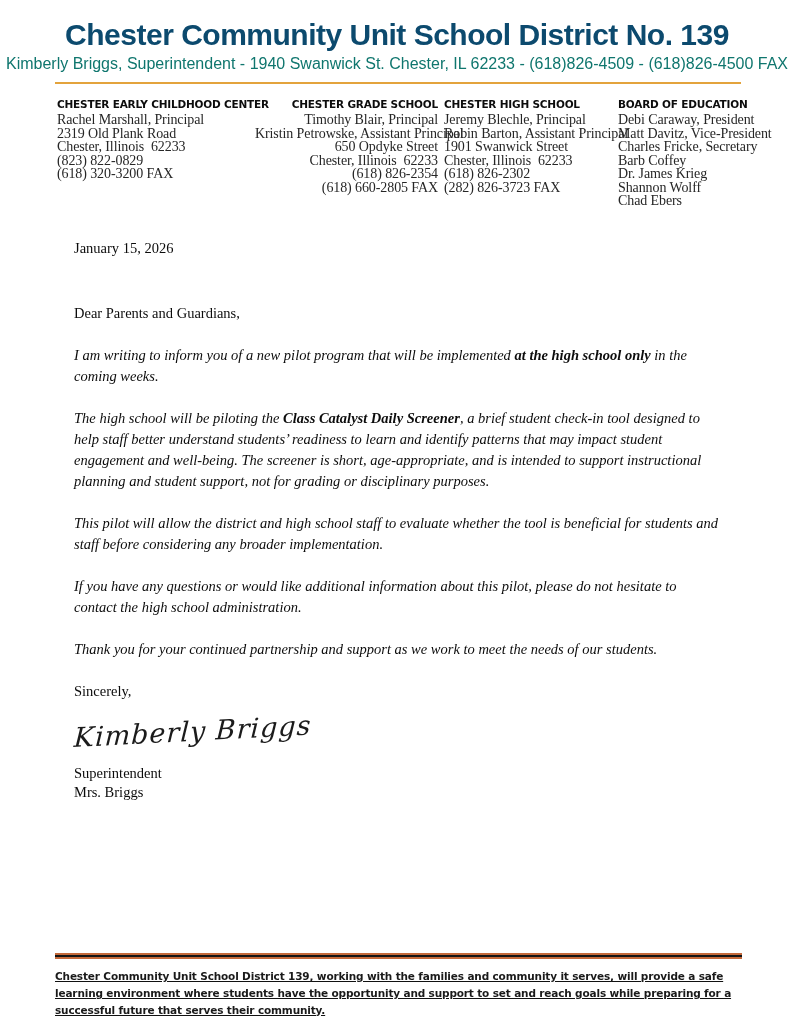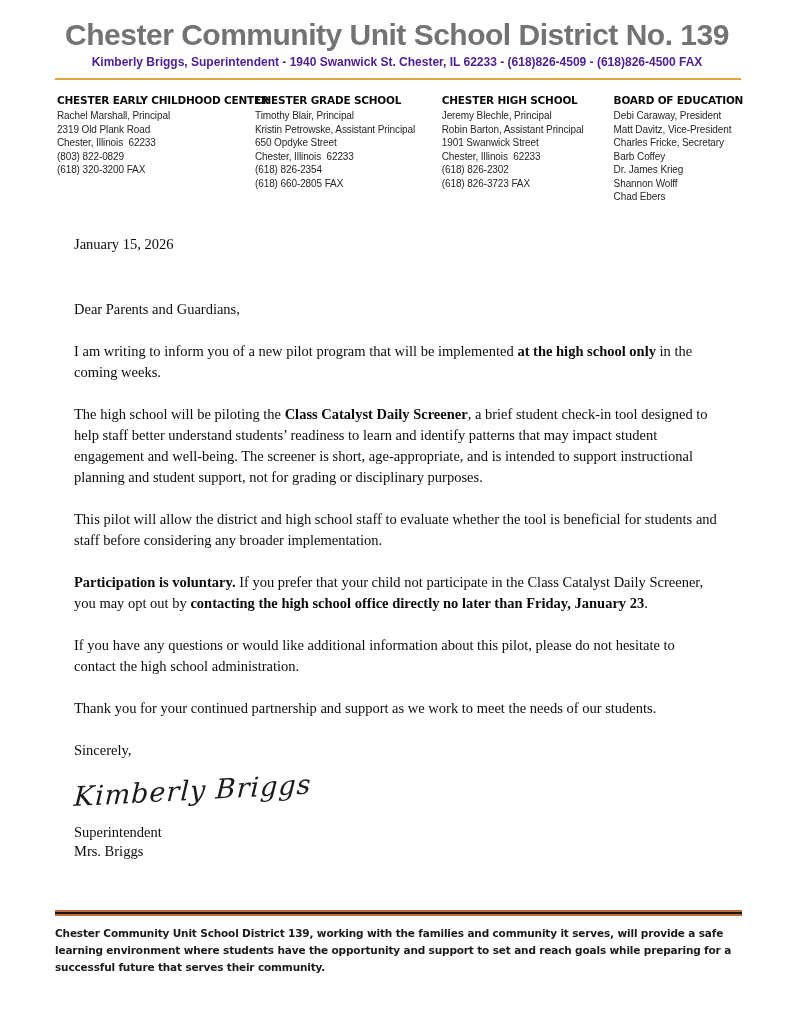--- a/index.html
+++ b/index.html
@@ -21,7 +21,7 @@
     font-weight: bold;
     font-size: 30px;
     letter-spacing: -0.5px;
-    color: #737373;
+    color: #0c4a6e;
     line-height: 1.1;
   }
   .district-subtitle {

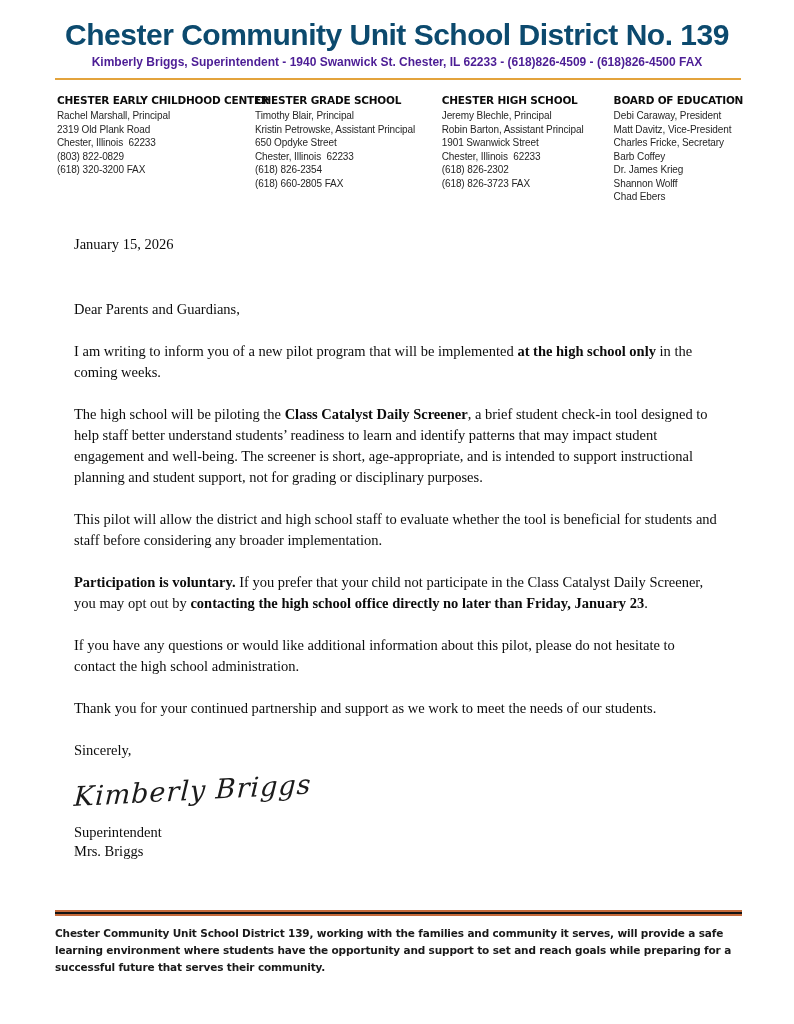--- a/index.html
+++ b/index.html
@@ -26,9 +26,9 @@
   }
   .district-subtitle {
     font-family: "Liberation Sans", sans-serif;
-    font-weight: bold;
-    font-size: 12px;
-    color: #4c1d95;
+    font-weight: normal;
+    font-size: 16px;
+    color: #0f766e;
     margin-top: 4px;
   }
   .gold-rule {

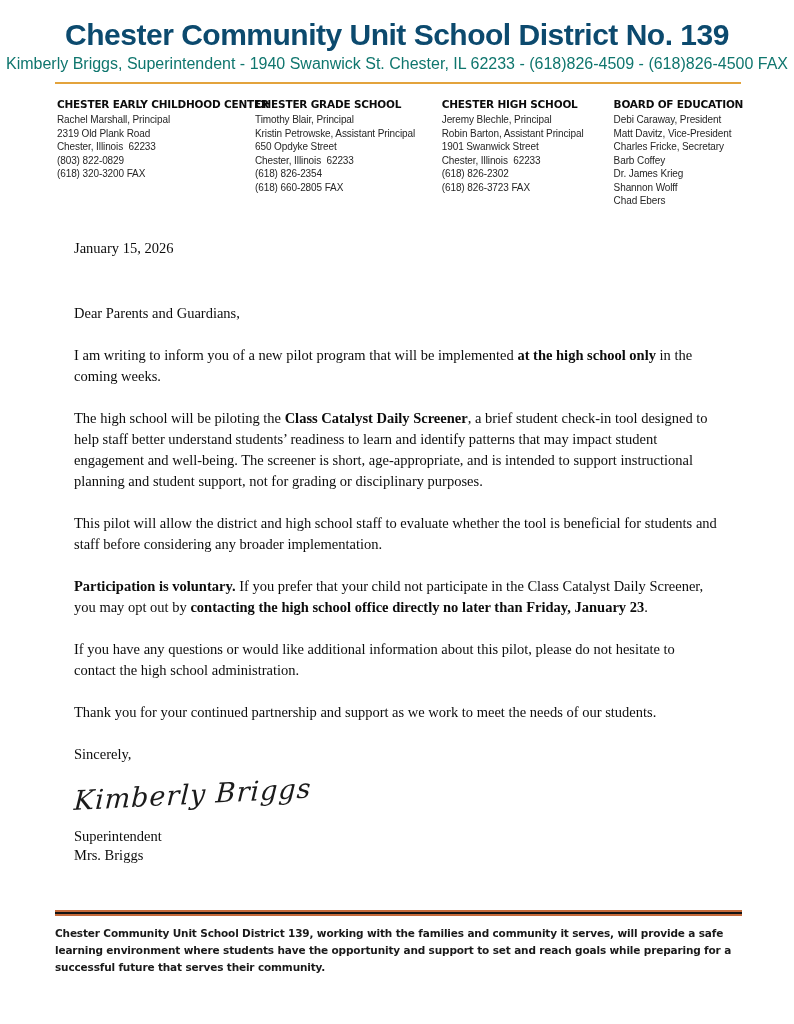--- a/index.html
+++ b/index.html
@@ -43,7 +43,7 @@
   }
   .dir-col { text-align: left; }
   .dir-col-1 { width: 198px; }
-  .dir-col-2 { width: 183px; }
+  .dir-col-2 { width: 183px; text-align: right; }
   .dir-col-3 { width: 174px; margin-left: 6px; }
   .dir-col-4 { width: 132px; }
   .dir-title {

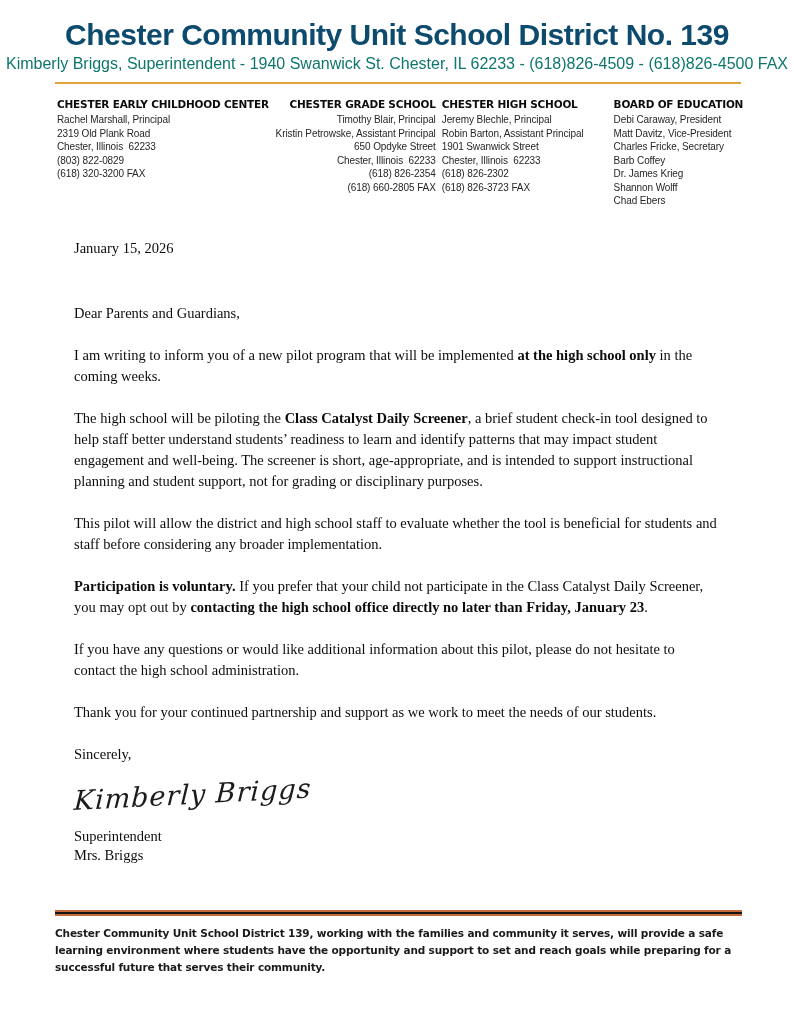--- a/index.html
+++ b/index.html
@@ -56,8 +56,8 @@
     white-space: pre;
   }
   .dir-lines div {
-    font-family: Liberation Sans, sans-serif;
-    font-size: 10px;
+    font-family: Liberation Serif, serif;
+    font-size: 14px;
     letter-spacing: -0.1px;
     line-height: 13.5px;
     color: #262626;

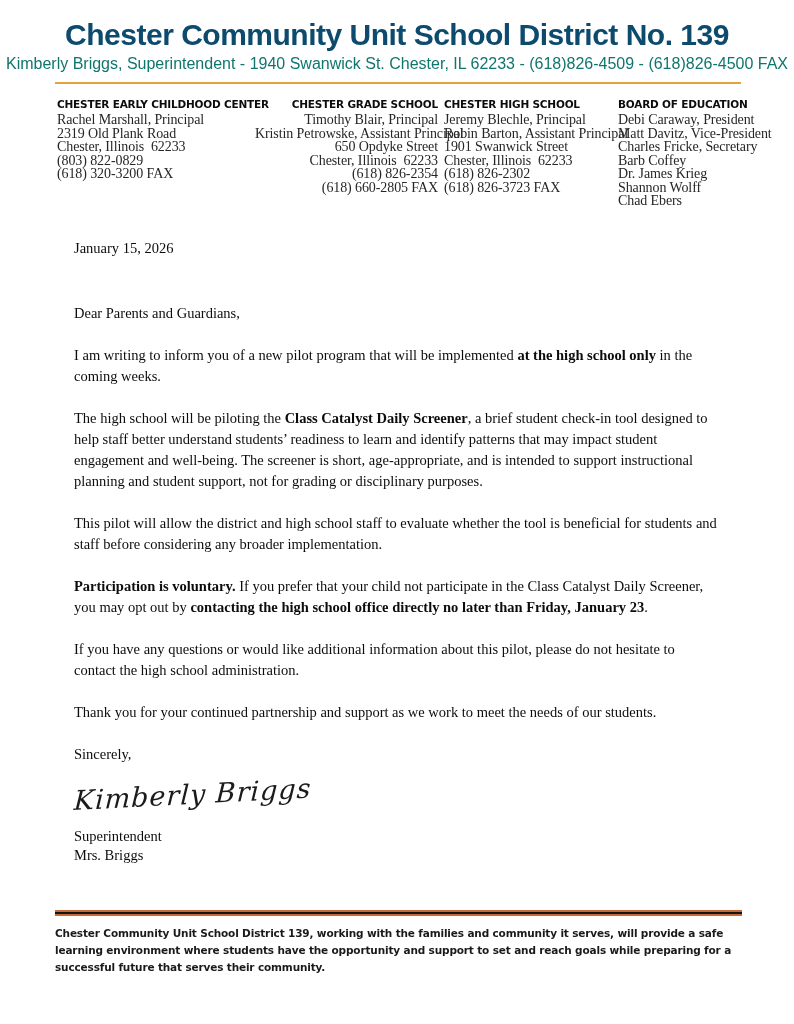--- a/index.html
+++ b/index.html
@@ -133,7 +133,7 @@
           <div>Rachel Marshall, Principal</div>
           <div>2319 Old Plank Road</div>
           <div>Chester, Illinois  62233</div>
-          <div>(803) 822-0829</div>
+          <div>(823) 822-0829</div>
           <div>(618) 320-3200 FAX</div>
         </div>
     </div>

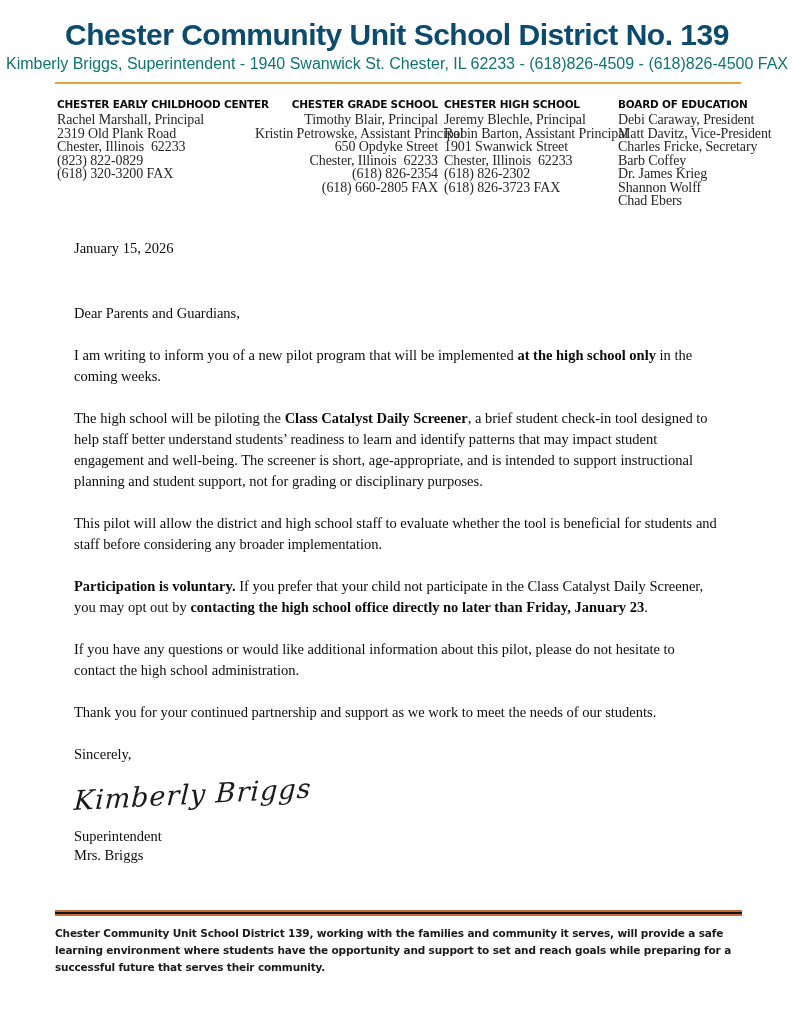--- a/index.html
+++ b/index.html
@@ -156,7 +156,7 @@
           <div>1901 Swanwick Street</div>
           <div>Chester, Illinois  62233</div>
           <div>(618) 826-2302</div>
-          <div>(618) 826-3723 FAX</div>
+          <div>(282) 826-3723 FAX</div>
         </div>
     </div>
     <div class="dir-col dir-col-4">

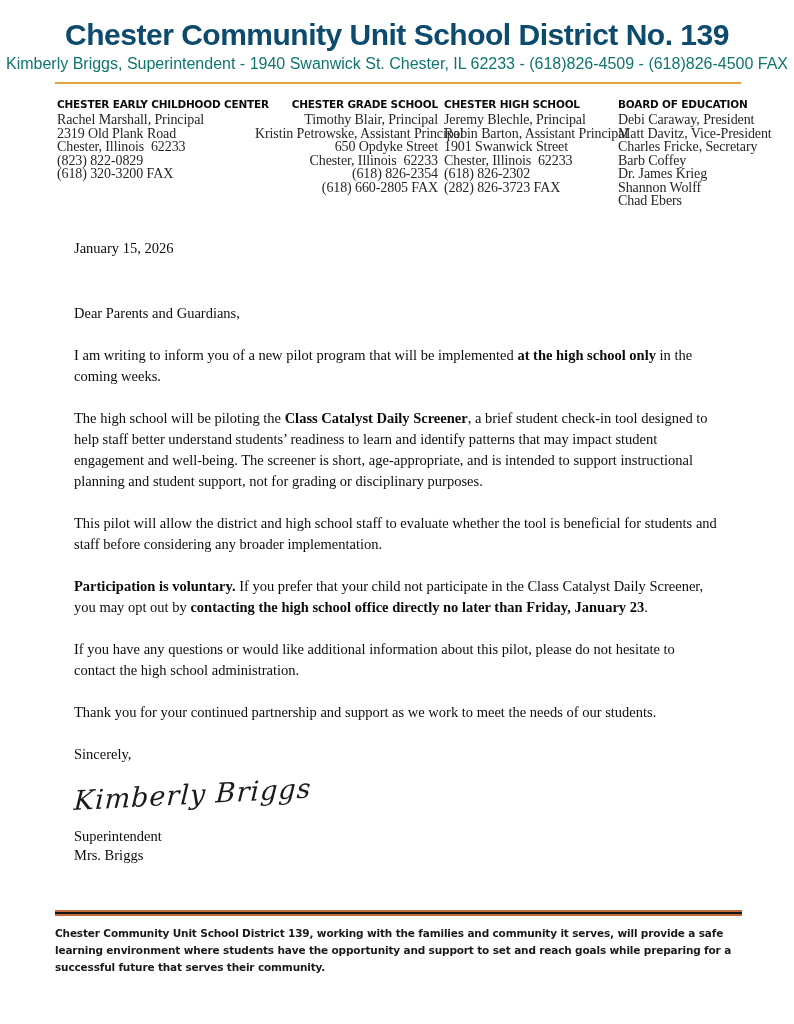--- a/index.html
+++ b/index.html
@@ -73,7 +73,7 @@
   }
   .letter .date { margin-top: 30px; }
   .letter .salutation { margin-top: 44px; }
-  .letter p.body-par { margin-top: 21px; }
+  .letter p.body-par { margin-top: 21px; font-style: italic; }
   .letter b { font-weight: bold; }
   .closing { margin-top: 21px; }
   .signature-wrap {

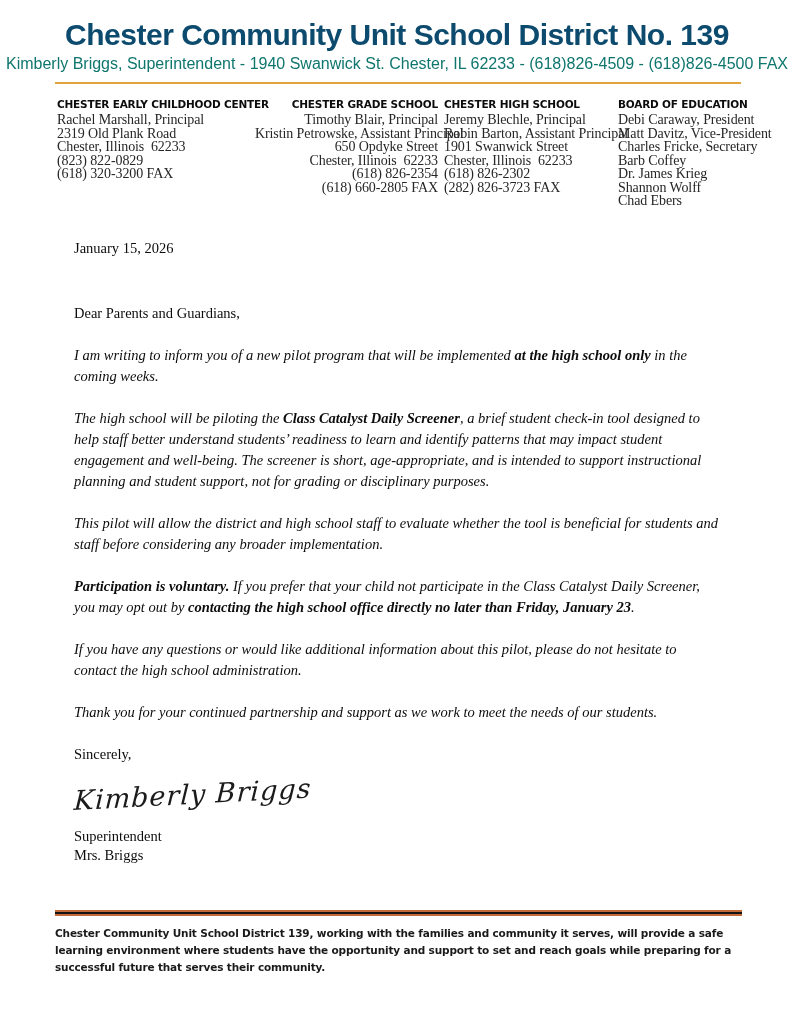--- a/index.html
+++ b/index.html
@@ -180,7 +180,6 @@
     <p class="body-par"><span>I am writing to inform you of a new pilot program that will be implemented </span><b>at the high school only</b><span> in the coming weeks.</span></p>
     <p class="body-par"><span>The high school will be piloting the </span><b>Class Catalyst Daily Screener</b><span>, a brief student check-in tool designed to help staff better understand students’ readiness to learn and identify patterns that may impact student engagement and well-being. The screener is short, age-appropriate, and is intended to support instructional planning and student support, not for grading or disciplinary purposes.</span></p>
     <p class="body-par"><span>This pilot will allow the district and high school staff to evaluate whether the tool is beneficial for students and staff before considering any broader implementation.</span></p>
-    <p class="body-par"><b>Participation is voluntary.</b><span> If you prefer that your child not participate in the Class Catalyst Daily Screener, you may opt out by </span><b>contacting the high school office directly no later than Friday, January 23</b><span>.</span></p>
     <p class="body-par"><span>If you have any questions or would like additional information about this pilot, please do not hesitate to contact the high school administration.</span></p>
     <p class="body-par"><span>Thank you for your continued partnership and support as we work to meet the needs of our students.</span></p>
 

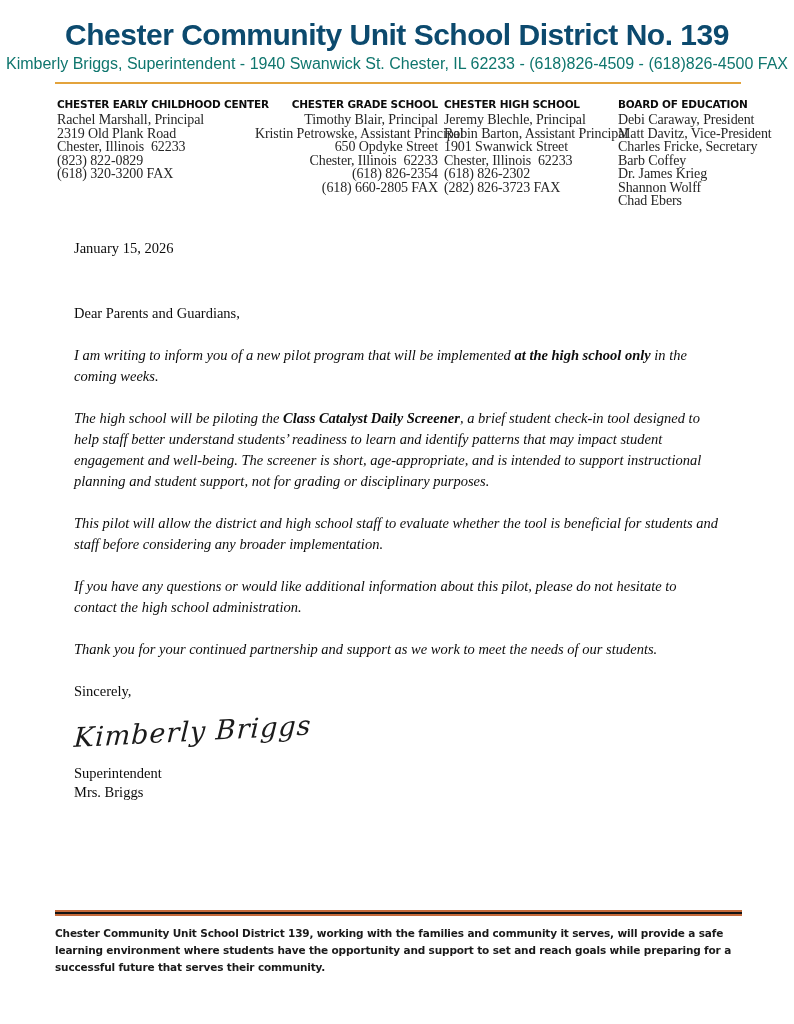--- a/index.html
+++ b/index.html
@@ -97,7 +97,8 @@
     position: absolute;
     left: 55px;
     right: 52px;
-    top: 910px;
+    top: 953px;
+    text-decoration: underline;
   }
   .footer-rule {
     height: 6px;

